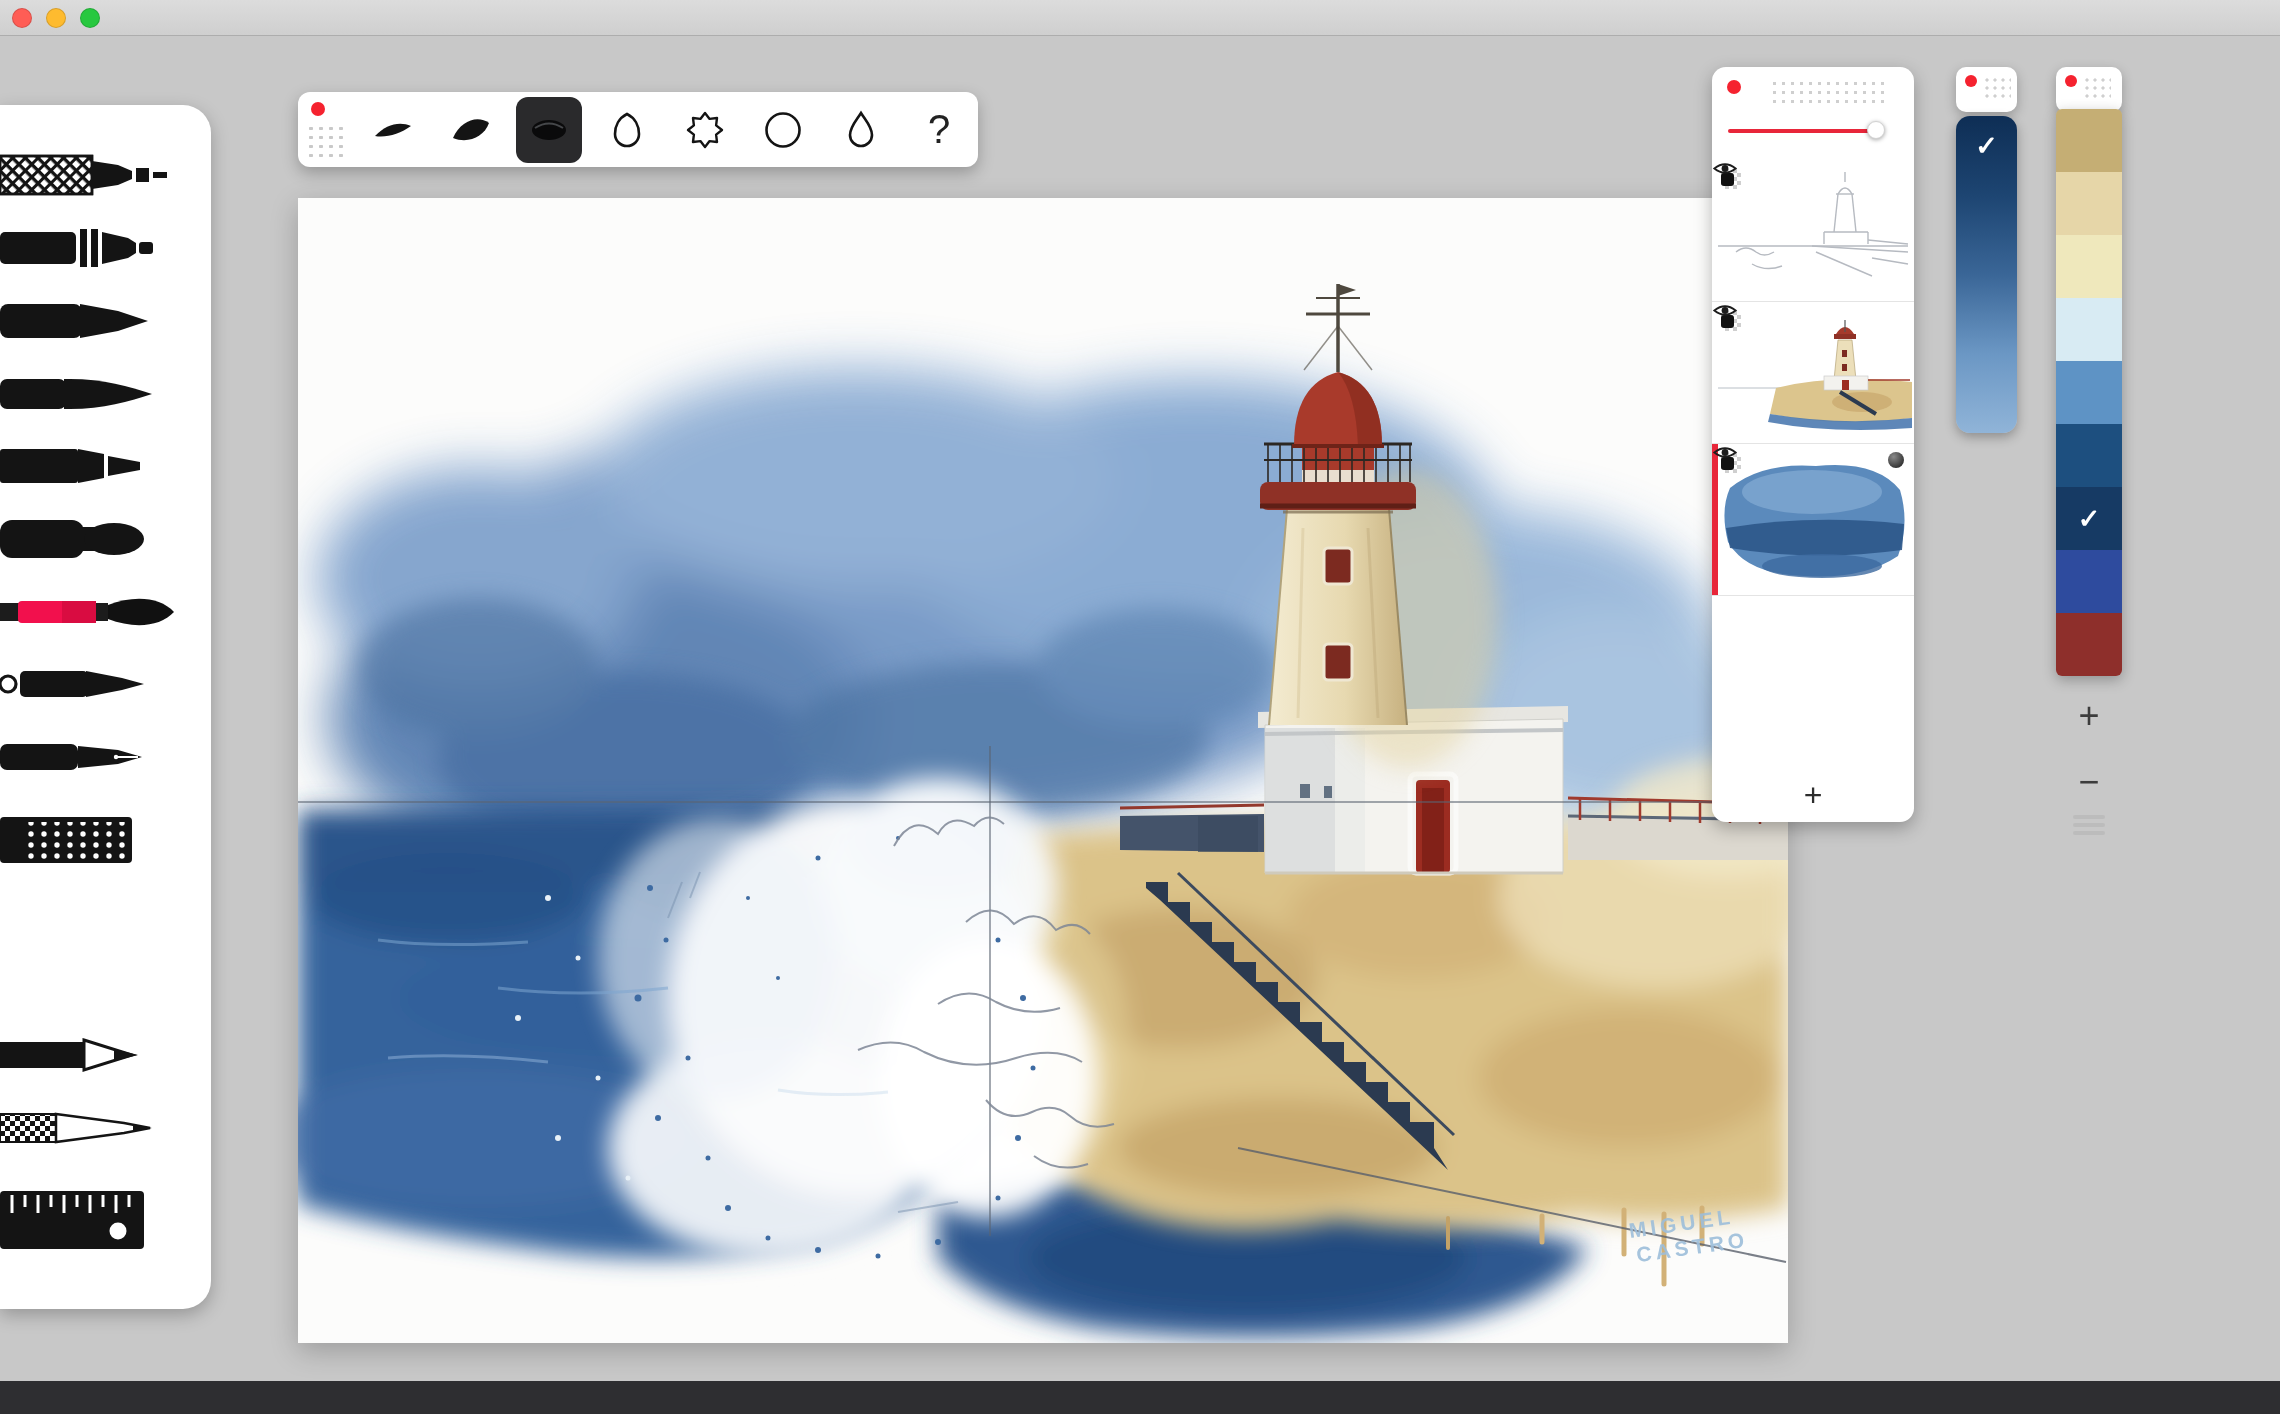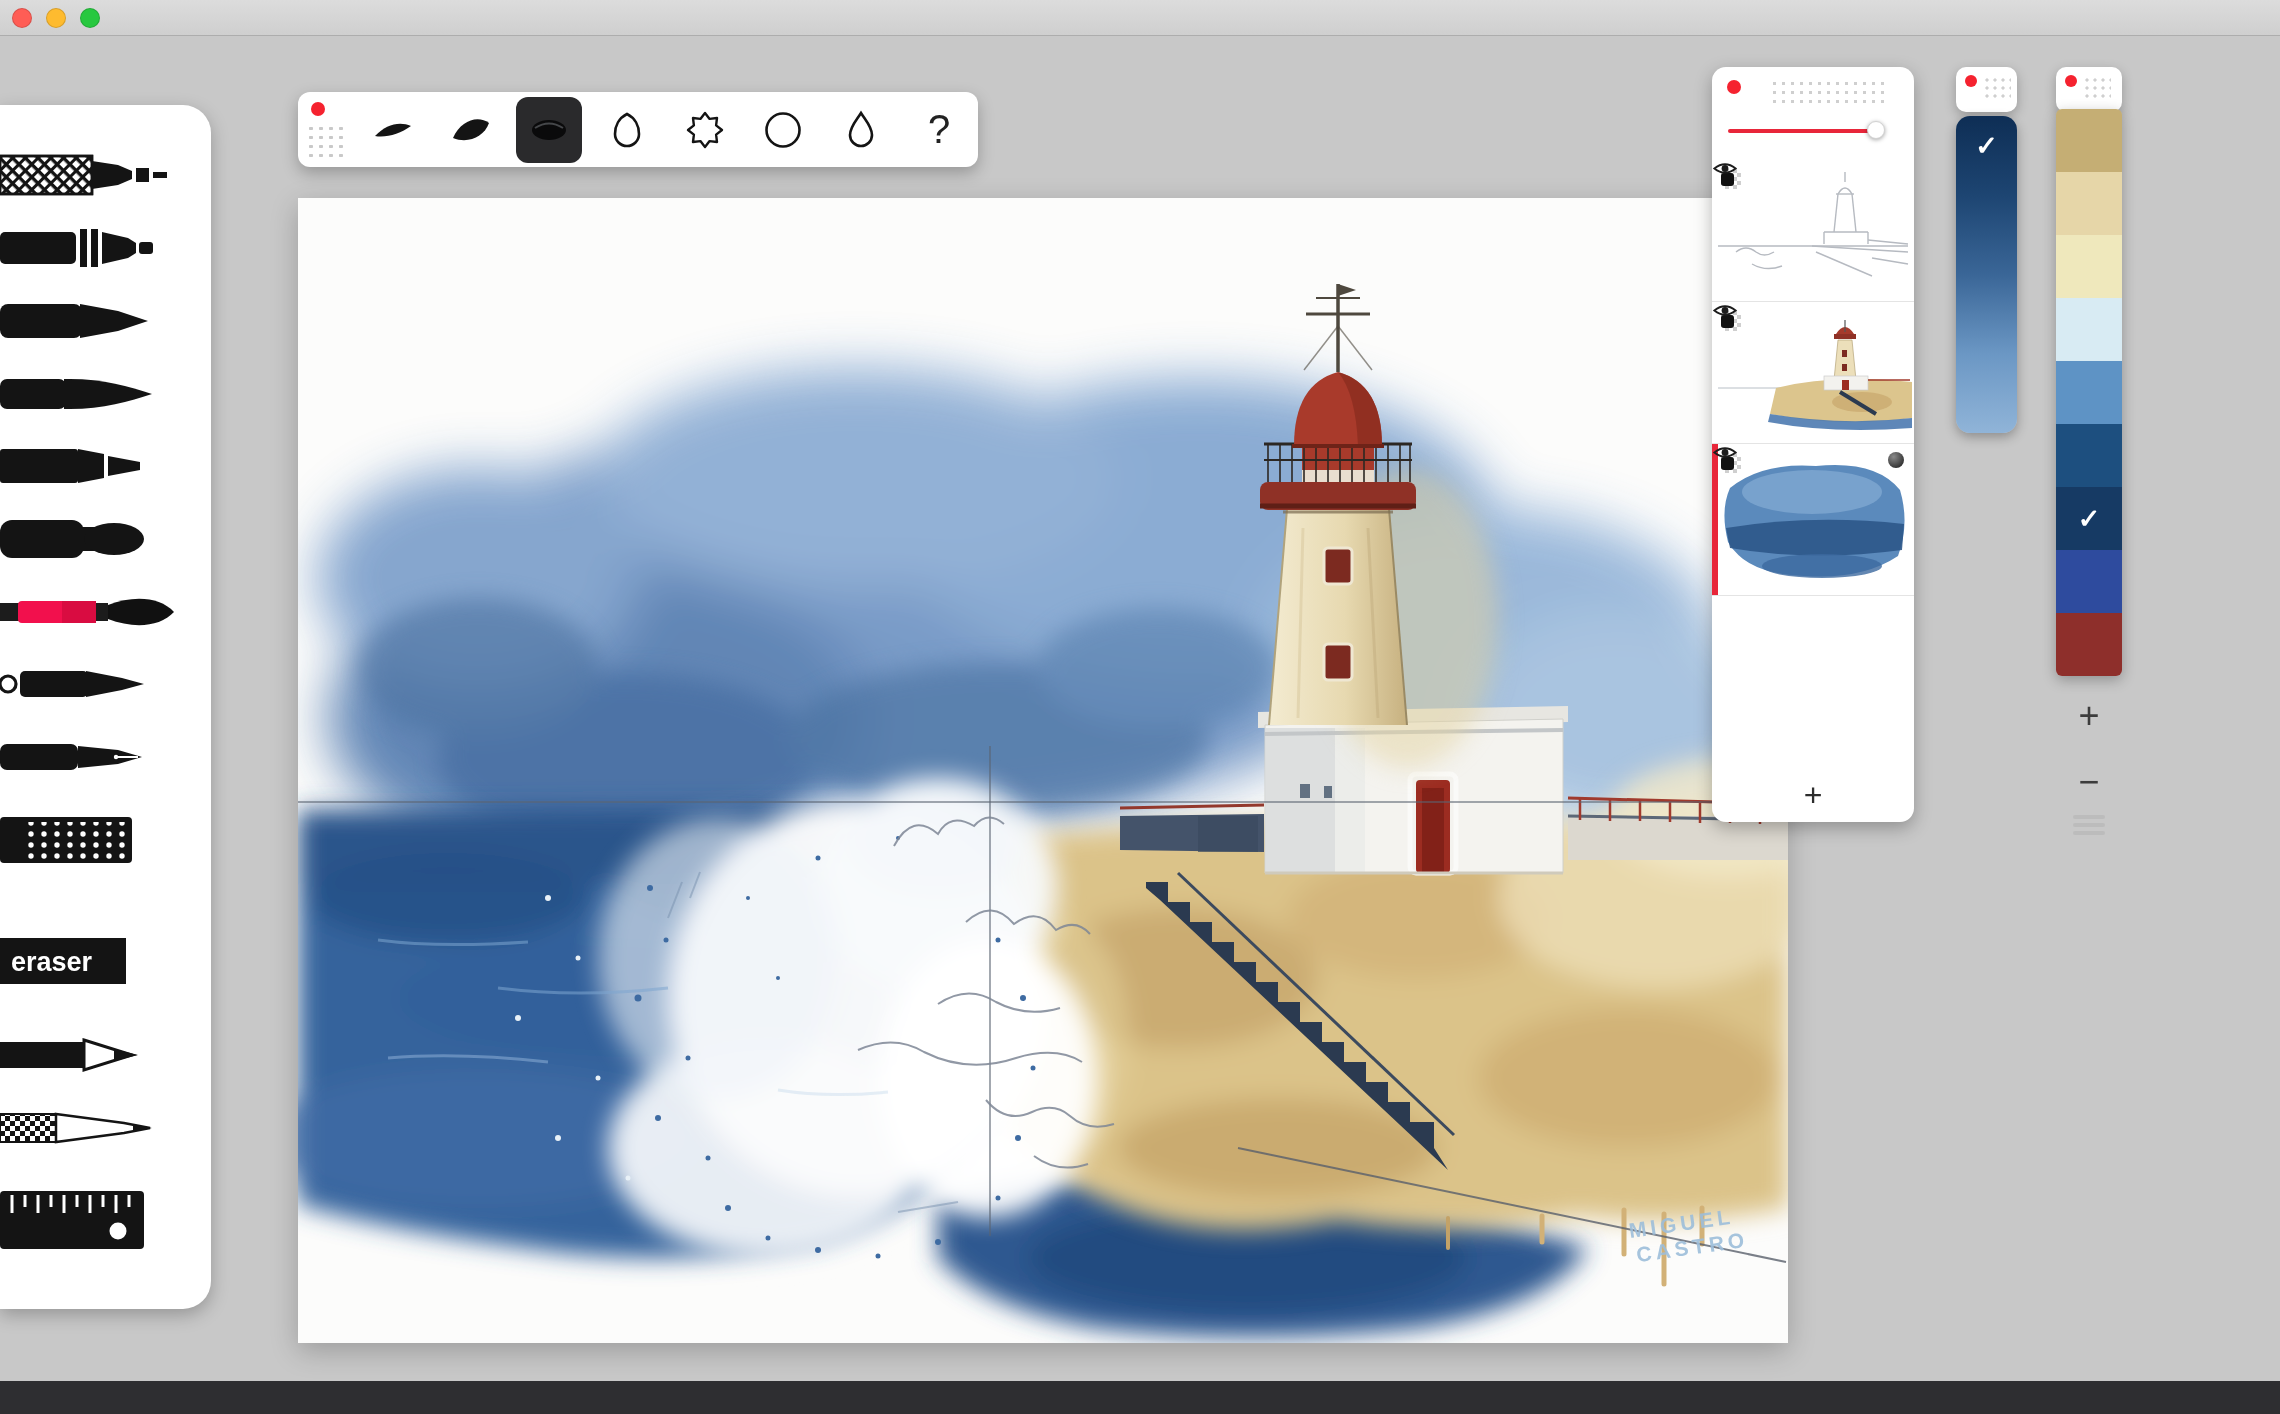--- a/index.html
+++ b/index.html
@@ -196,12 +196,6 @@
     </svg>
   </div>
 
-  <div class="tool" style="top:811px;height:90px">
-    <svg width="200" height="66" viewBox="0 0 200 66">
-      <rect x="0" y="10" width="126" height="46" fill="#141414"></rect>
-      <text x="11" y="43" fill="#fff" font-size="27" font-weight="bold">eraser</text>
-    </svg>
-  </div>
 
   <div class="tool" style="top:913px">
     <svg width="200" height="64" viewBox="0 0 200 64">

